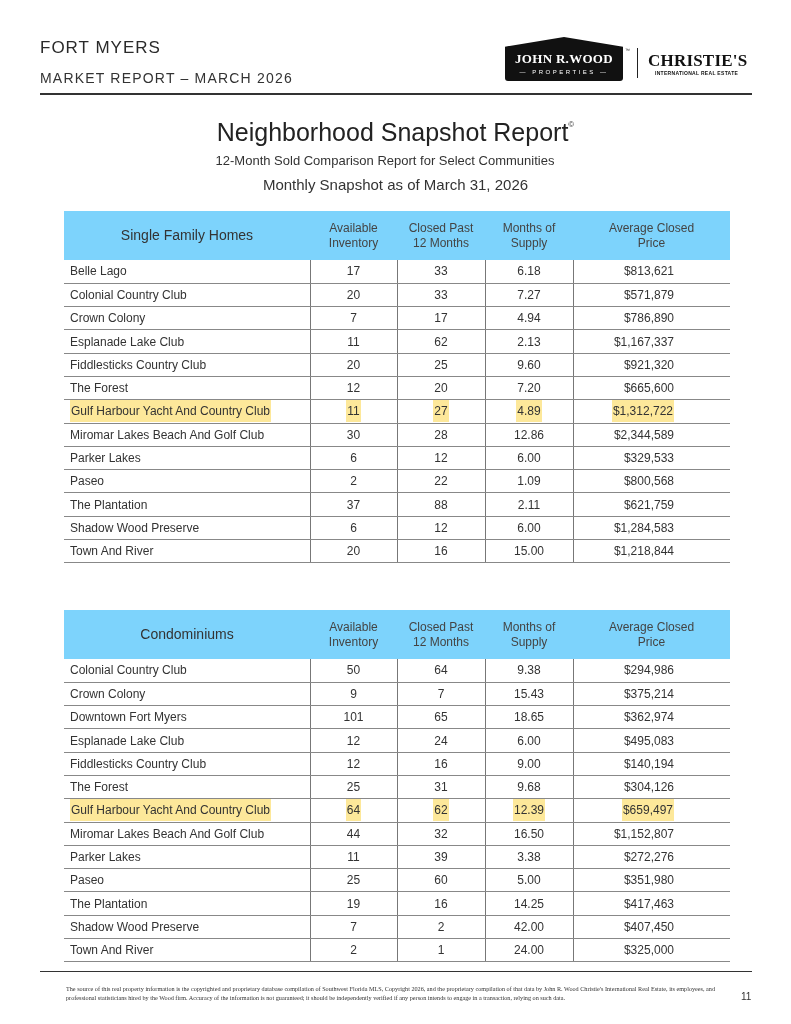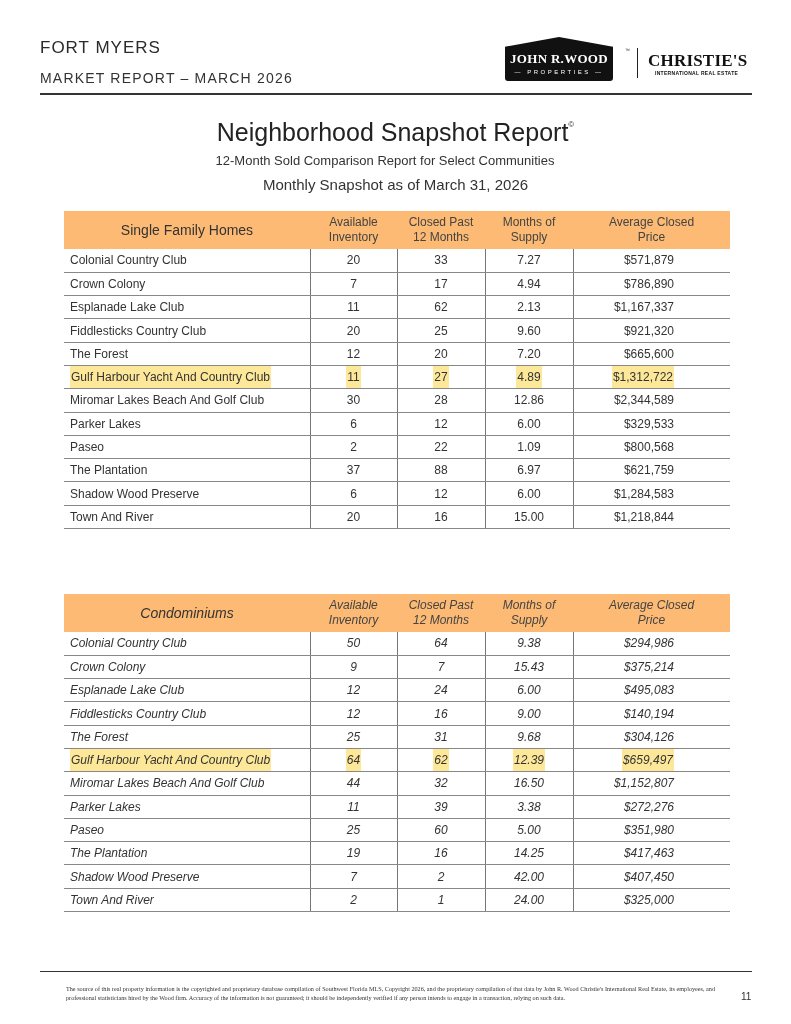--- a/index.html
+++ b/index.html
@@ -7,7 +7,7 @@
   .hdr-city { position: absolute; left: 40px; top: 38px; font-size: 17px; letter-spacing: 1px; color: #2a2a2a; }
   .hdr-sub { position: absolute; left: 40px; top: 70px; font-size: 14px; letter-spacing: 1.2px; color: #333; }
   .hdr-rule { position: absolute; left: 40px; top: 93px; width: 712px; height: 2px; background: #333; }
-  .logo-jrw { position: absolute; left: 505px; top: 37px; width: 108px; height: 44px; background: #111; color: #fff; clip-path: polygon(0 22%, 50% 0, 100% 22%, 100% 100%, 0 100%); border-radius: 3px; text-align: center; }
+  .logo-jrw { position: absolute; left: 505px; top: 37px; width: 118px; height: 44px; background: #111; color: #fff; clip-path: polygon(0 22%, 50% 0, 100% 22%, 100% 100%, 0 100%); border-radius: 3px; text-align: center; }
   .logo-jrw .l1 { font-family: "Liberation Serif", serif; font-size: 13px; font-weight: bold; margin-top: 14px; letter-spacing: .3px; }
   .logo-jrw .l2 { font-size: 6px; letter-spacing: 2.5px; margin-top: 2px; }
   .logo-tm { position: absolute; left: 625px; top: 47px; font-size: 5px; }

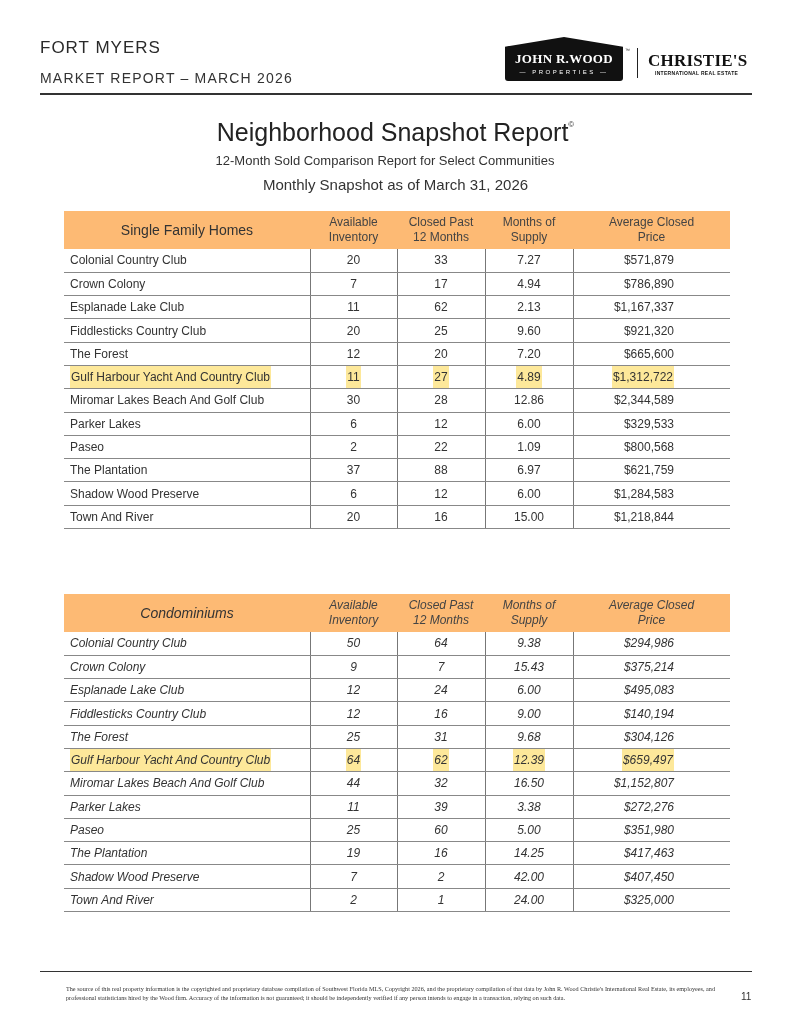--- a/index.html
+++ b/index.html
@@ -19,7 +19,7 @@
   .subtitle { position: absolute; left: 0; width: 770px; text-align: center; top: 153px; font-size: 13px; color: #333; }
   .subtitle2 { position: absolute; left: 0; width: 791px; text-align: center; top: 176px; font-size: 15px; color: #333; }
   table { position: absolute; left: 64px; width: 666px; border-collapse: collapse; font-size: 12px; color: #333; }
-  th { background: #fdba74; font-weight: normal; font-size: 12px; line-height: 15px; color: #444; height: 38px; margin-top: 48px; }
+  th { background: #7dd3fc; font-weight: normal; font-size: 12px; line-height: 15px; color: #444; height: 49px; margin-top: 48px; }
   th.cat { font-size: 14px; color: #333; }
   td { height: 23.3px; border-bottom: 1px solid #888; text-align: center; }
   td.name { text-align: left; padding-left: 6px; }

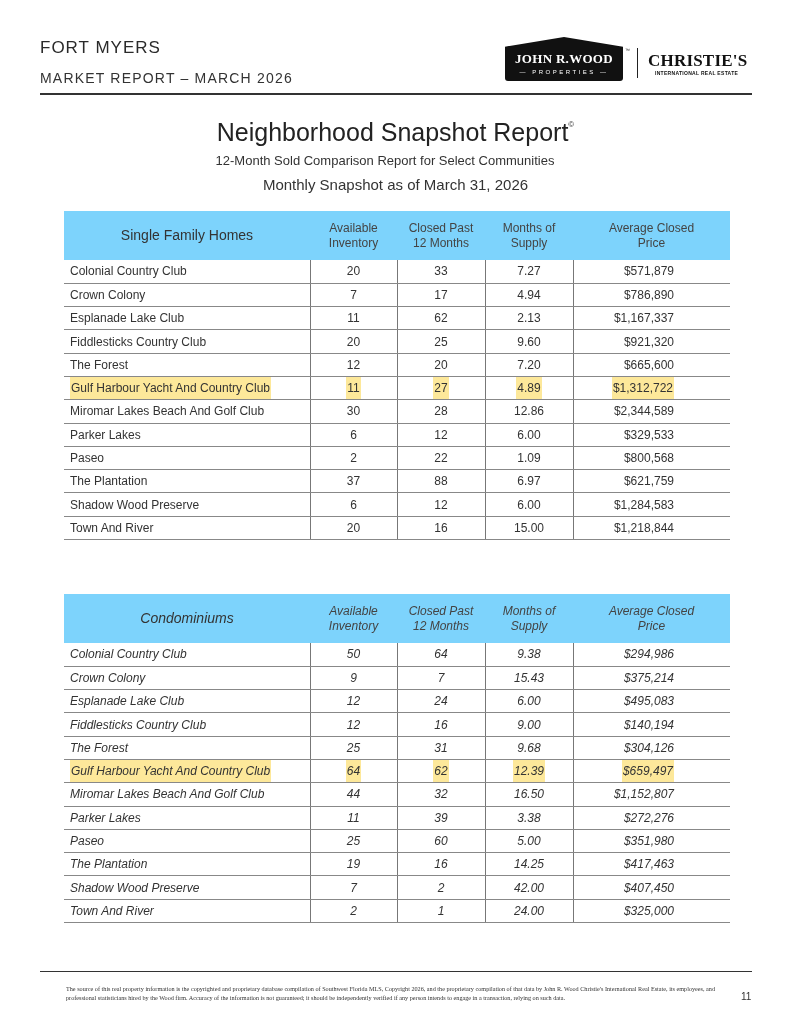--- a/index.html
+++ b/index.html
@@ -71,6 +71,13 @@
   </thead>
   <tbody id="sf-body">
       <tr>
+        <td class="name"><span>Belle Lago</span></td>
+        <td><span>17</span></td>
+        <td><span>33</span></td>
+        <td><span>6.18</span></td>
+        <td class="price"><span>$813,621</span></td>
+      </tr>
+      <tr>
         <td class="name"><span>Colonial Country Club</span></td>
         <td><span>20</span></td>
         <td><span>33</span></td>

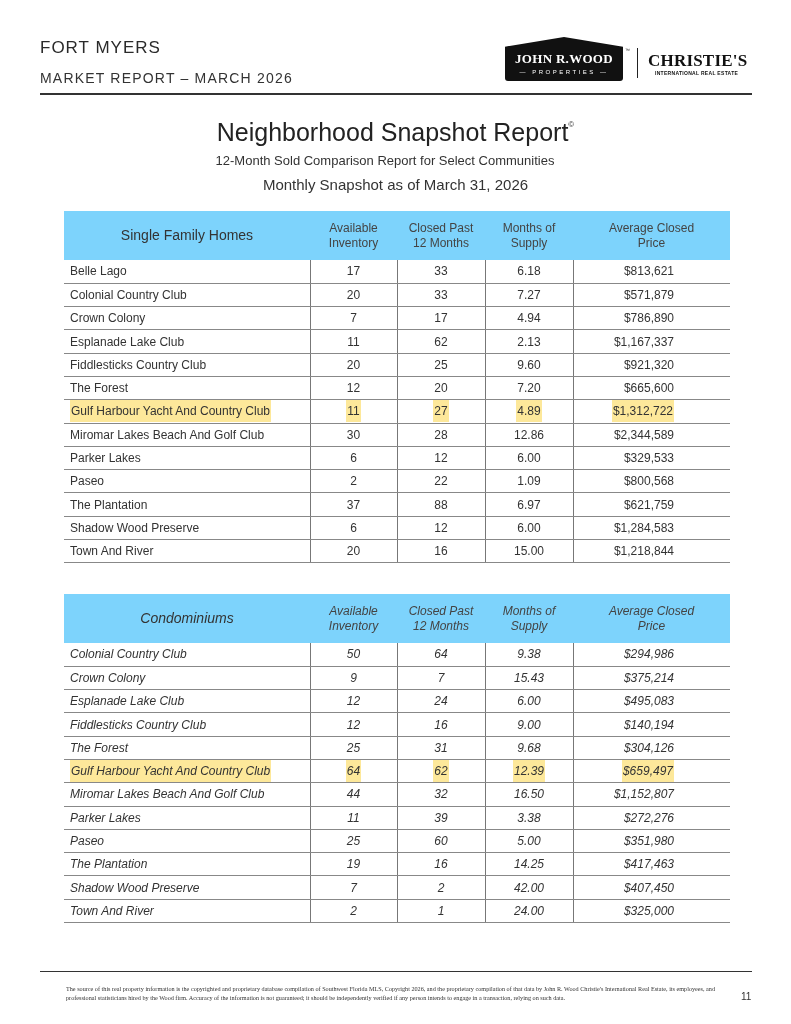--- a/index.html
+++ b/index.html
@@ -144,7 +144,7 @@
         <td class="name"><span>The Plantation</span></td>
         <td><span>37</span></td>
         <td><span>88</span></td>
-        <td><span>6.97</span></td>
+        <td><span>2.11</span></td>
         <td class="price"><span>$621,759</span></td>
       </tr>
       <tr>

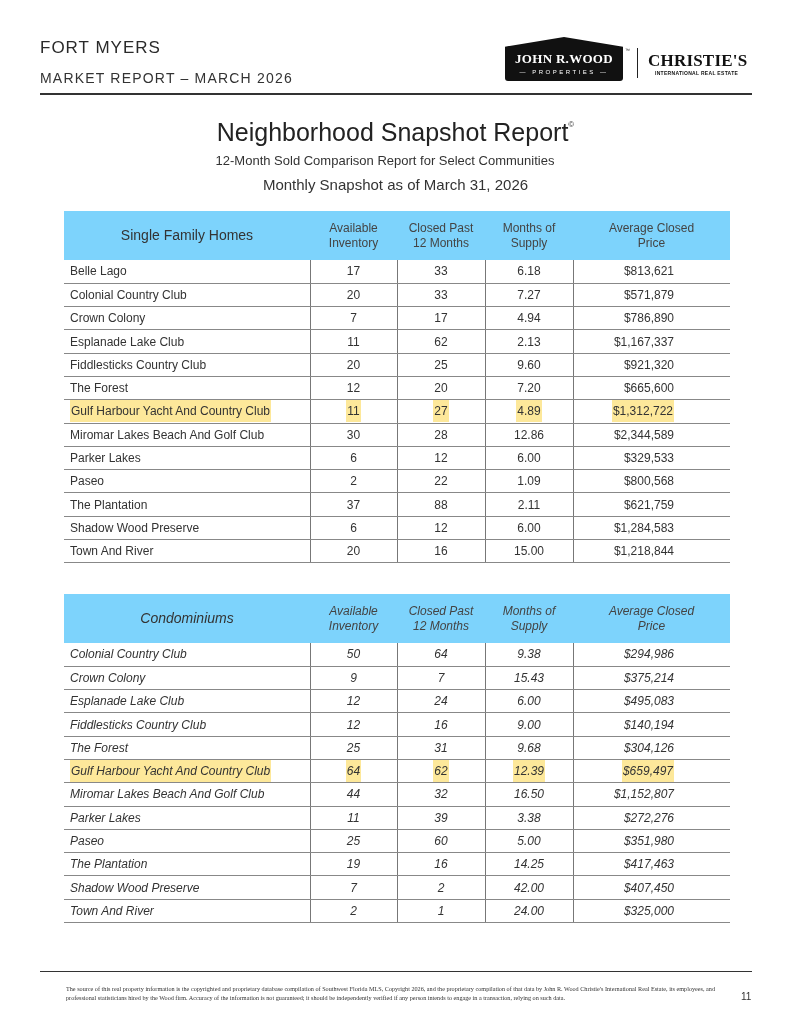--- a/index.html
+++ b/index.html
@@ -27,7 +27,7 @@
   td.price { text-align: right; padding-right: 56px; }
   .hl { background: #fde89a; padding: 4px 1px; }
   .t1 { top: 211px; }
-  .t2 { top: 594px; font-style: italic; }
+  .t2 { top: 610px; }
   .foot-rule { position: absolute; left: 40px; top: 971px; width: 712px; height: 1px; background: #333; }
   .foot { position: absolute; left: 66px; top: 985px; width: 665px; font-family: "Liberation Serif", serif; font-size: 6.2px; line-height: 8.5px; color: #333; }
   .page-no { position: absolute; left: 741px; top: 991px; font-size: 10px; color: #333; }

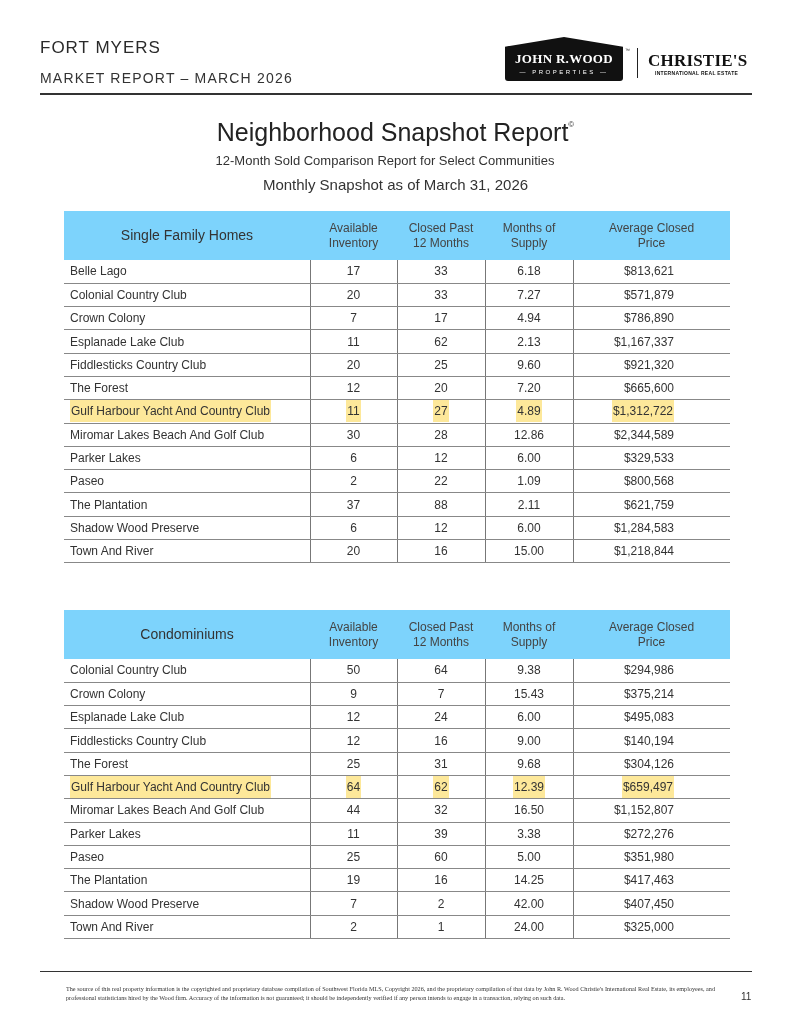--- a/index.html
+++ b/index.html
@@ -197,6 +197,13 @@
         <td class="price"><span>$375,214</span></td>
       </tr>
       <tr>
+        <td class="name"><span>Downtown Fort Myers</span></td>
+        <td><span>101</span></td>
+        <td><span>65</span></td>
+        <td><span>18.65</span></td>
+        <td class="price"><span>$362,974</span></td>
+      </tr>
+      <tr>
         <td class="name"><span>Esplanade Lake Club</span></td>
         <td><span>12</span></td>
         <td><span>24</span></td>

